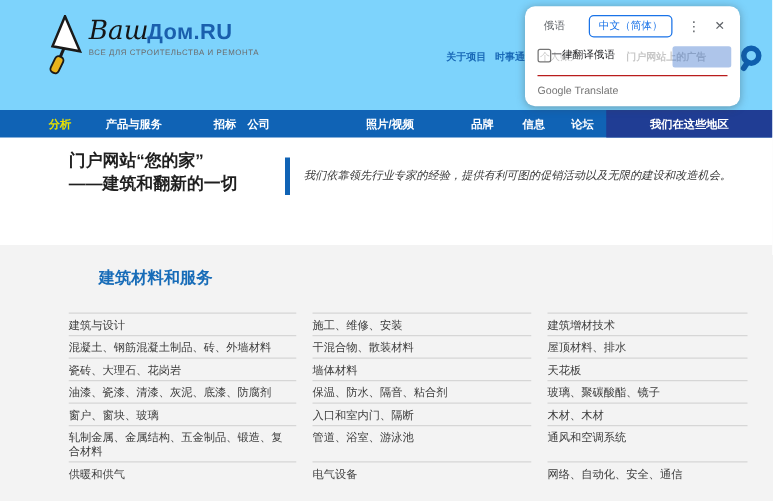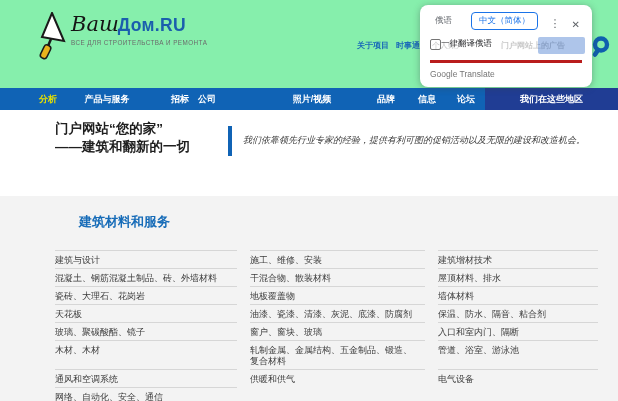--- a/index.html
+++ b/index.html
@@ -7,7 +7,7 @@
         font-family:"Liberation Sans",sans-serif;}
 
   
-  .header{position:absolute;left:0;top:0;width:618px;height:88px;background:#86efac;}
+  .header{position:absolute;left:0;top:0;width:618px;height:88px;background:#7dd3fc;}
   .logo{position:absolute;left:38px;top:12px;display:flex;align-items:flex-start;cursor:pointer;}
   .logo-txt{margin-left:5px;}
   .logo-line1{display:flex;align-items:baseline;}

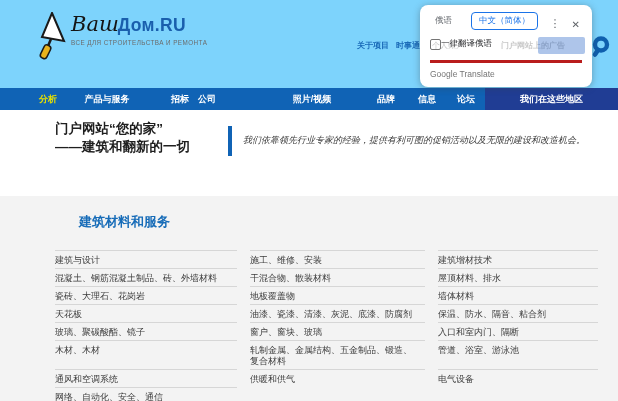--- a/index.html
+++ b/index.html
@@ -31,7 +31,7 @@
   
   .gt-card{position:absolute;left:420px;top:5px;width:172px;z-index:20;background:#fff;
            border-radius:8px;box-shadow:0 1px 7px rgba(60,64,67,.4);padding:7px 10px 8px;box-sizing:border-box;}
-  .gt-tabs{display:flex;align-items:flex-end;}
+  .gt-tabs{display:flex;align-items:center;}
   .gt-tab-src{font-size:8.5px;color:#5f6368;padding:3px 5px;cursor:pointer;}
   .gt-tab-tgt{font-size:8.5px;color:#1a73e8;border:1.5px solid #1a73e8;border-radius:4px;
               padding:2px 7px;margin-left:14px;cursor:pointer;white-space:nowrap;}

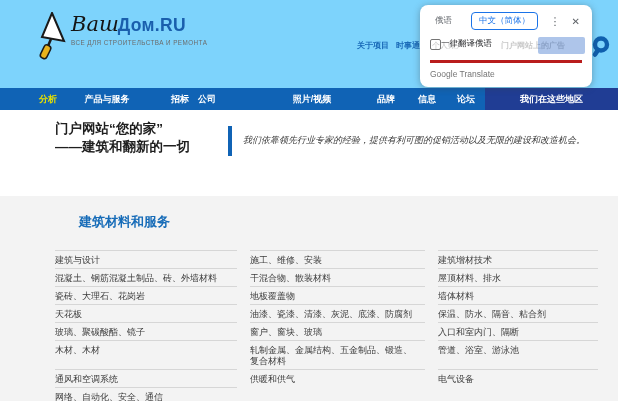--- a/index.html
+++ b/index.html
@@ -40,7 +40,7 @@
   .gt-check-row{display:flex;align-items:center;margin-top:8px;}
   .gt-checkbox{width:9px;height:9px;border:1.5px solid #757575;border-radius:2px;background:#fff;cursor:pointer;}
   .gt-check-label{font-size:8.5px;color:#202124;}
-  .gt-footer{border-top:3px solid #b91c1c;margin-top:10px;padding-top:6px;
+  .gt-footer{border-top:1px solid #b91c1c;margin-top:10px;padding-top:6px;
              font-size:8.5px;color:#757575;}
 
   

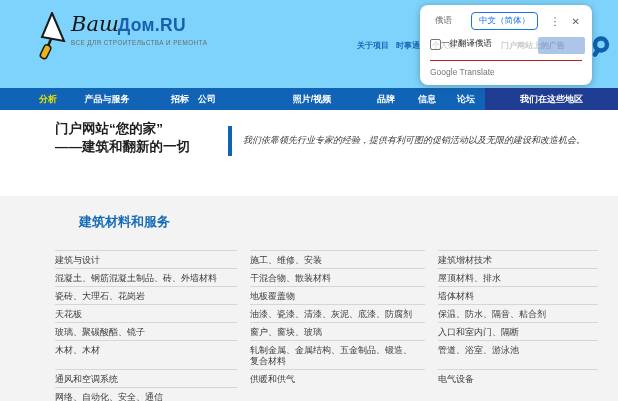--- a/index.html
+++ b/index.html
@@ -157,7 +157,6 @@
     <div class="cell">屋顶材料、排水</div>
 
     <div class="cell">瓷砖、大理石、花岗岩</div>
-    <div class="cell">地板覆盖物</div>
     <div class="cell">墙体材料</div>
 
     <div class="cell">天花板</div>

